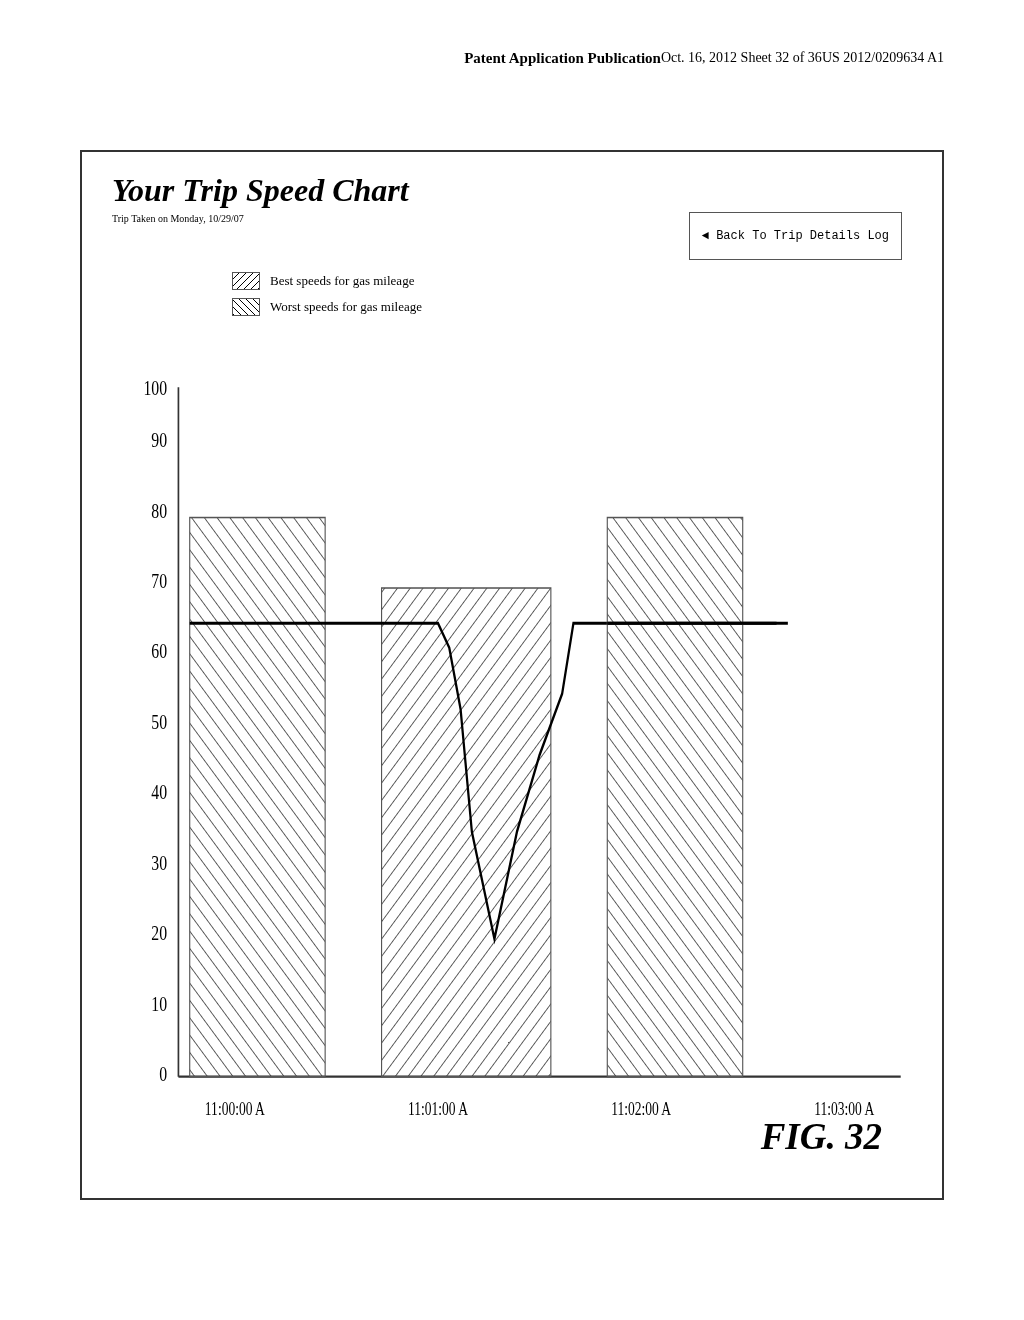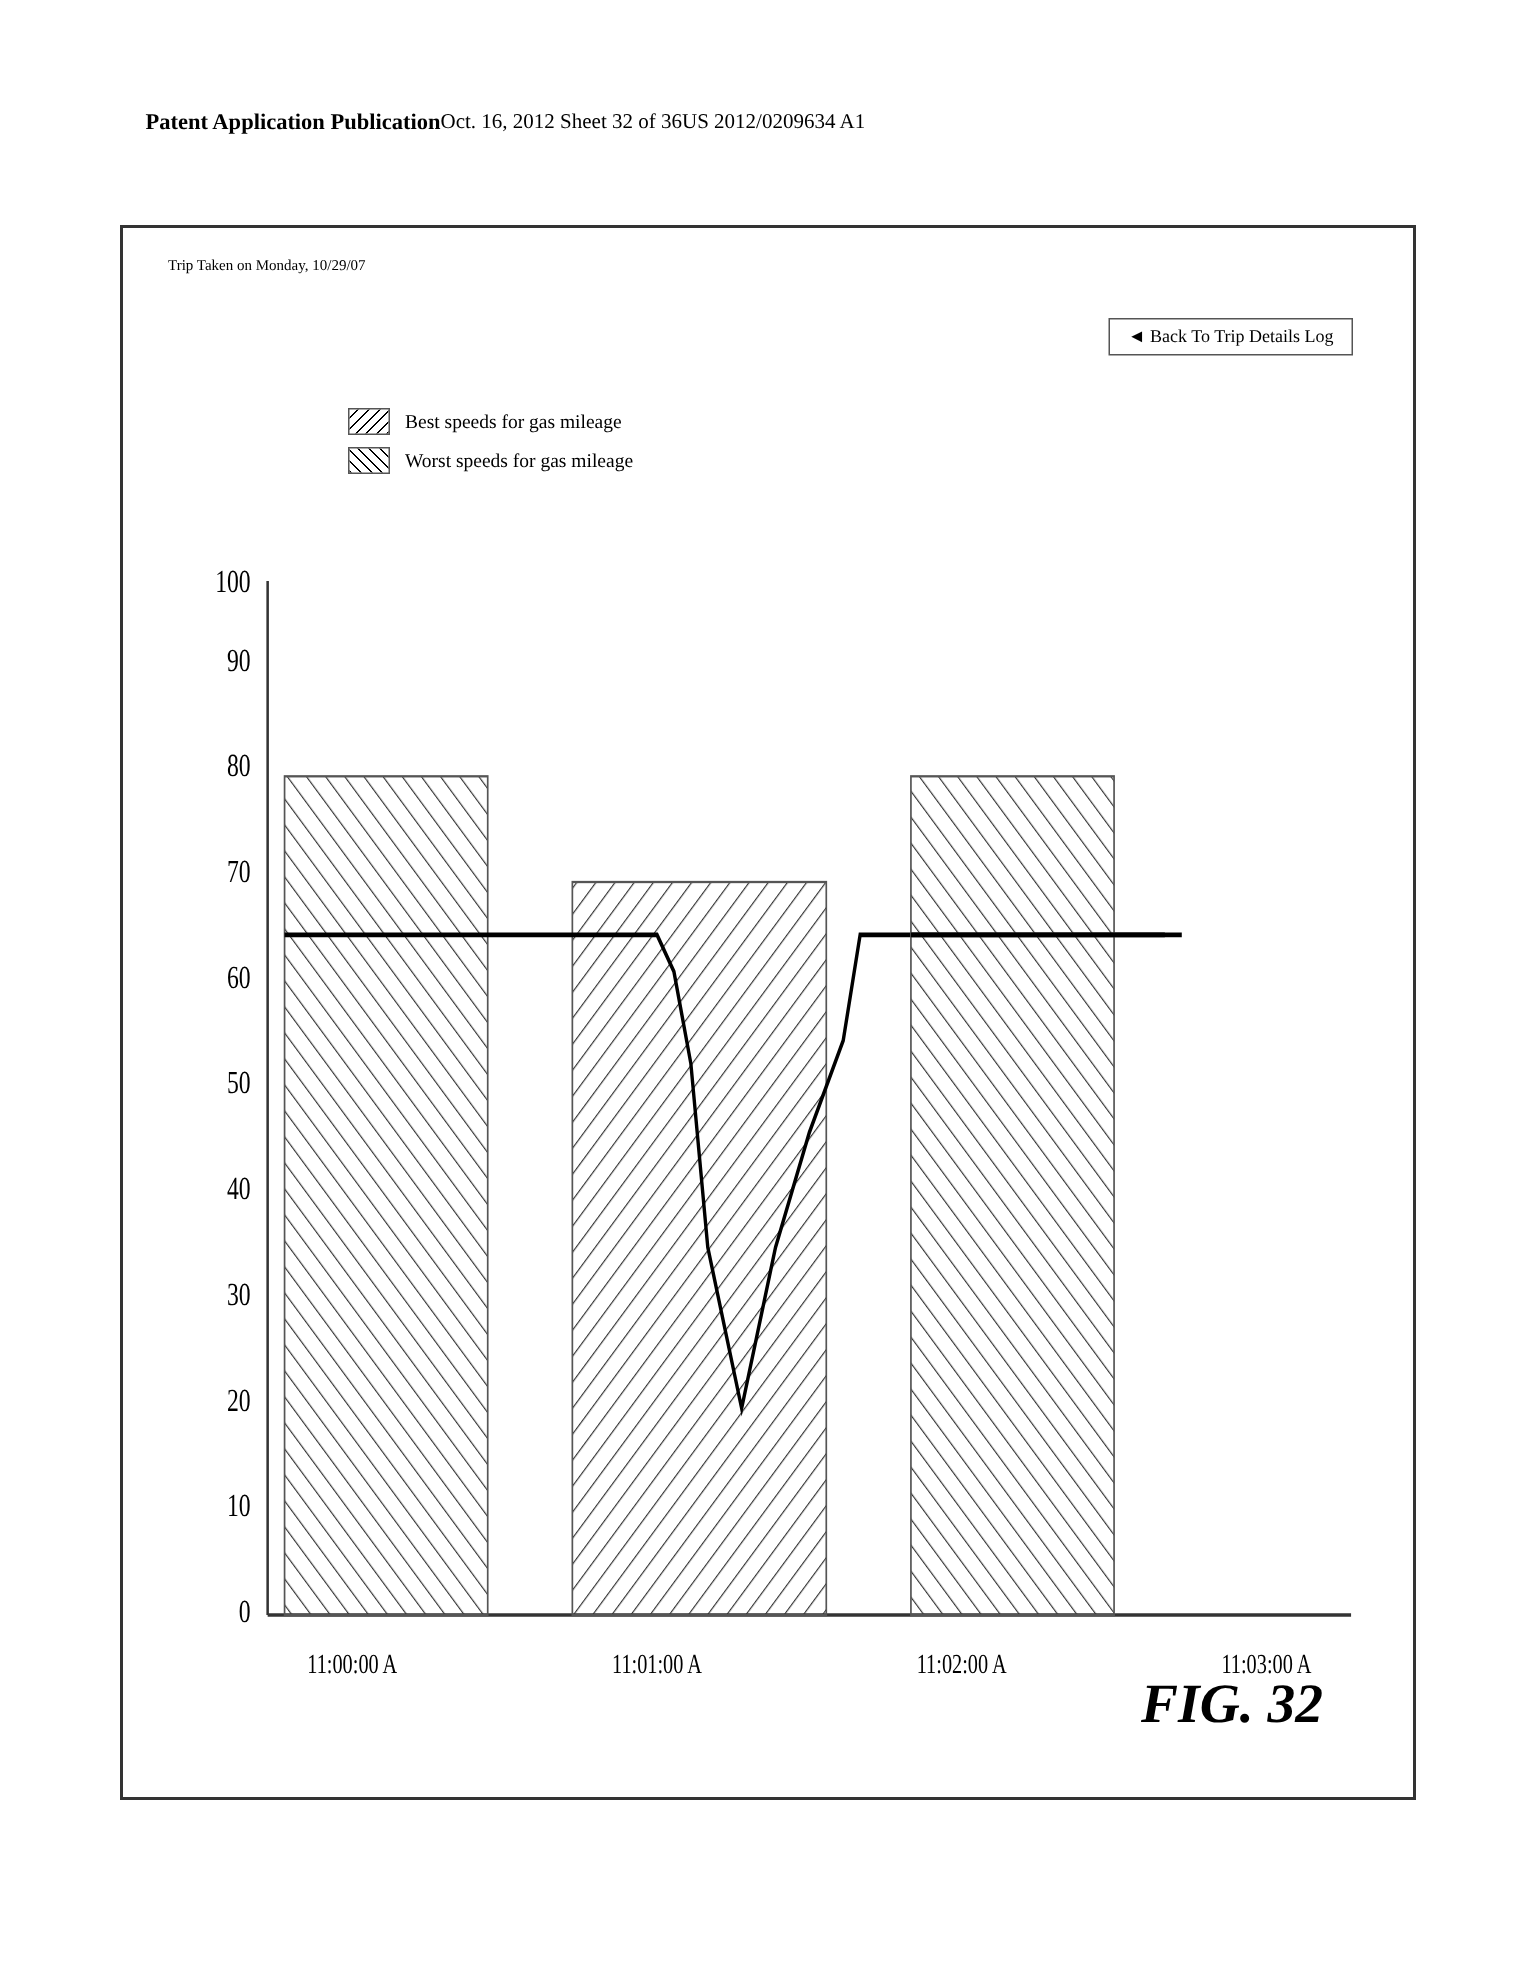--- a/index.html
+++ b/index.html
@@ -19,10 +19,9 @@
       left: 17px;
       right: 0;
       display: flex;
-      justify-content: flex-start;
+      justify-content: flex-end;
       padding: 0 80px;
       font-size: 15px;
-      margin-top: 24px;
     }
     .header-left {
       font-weight: bold;

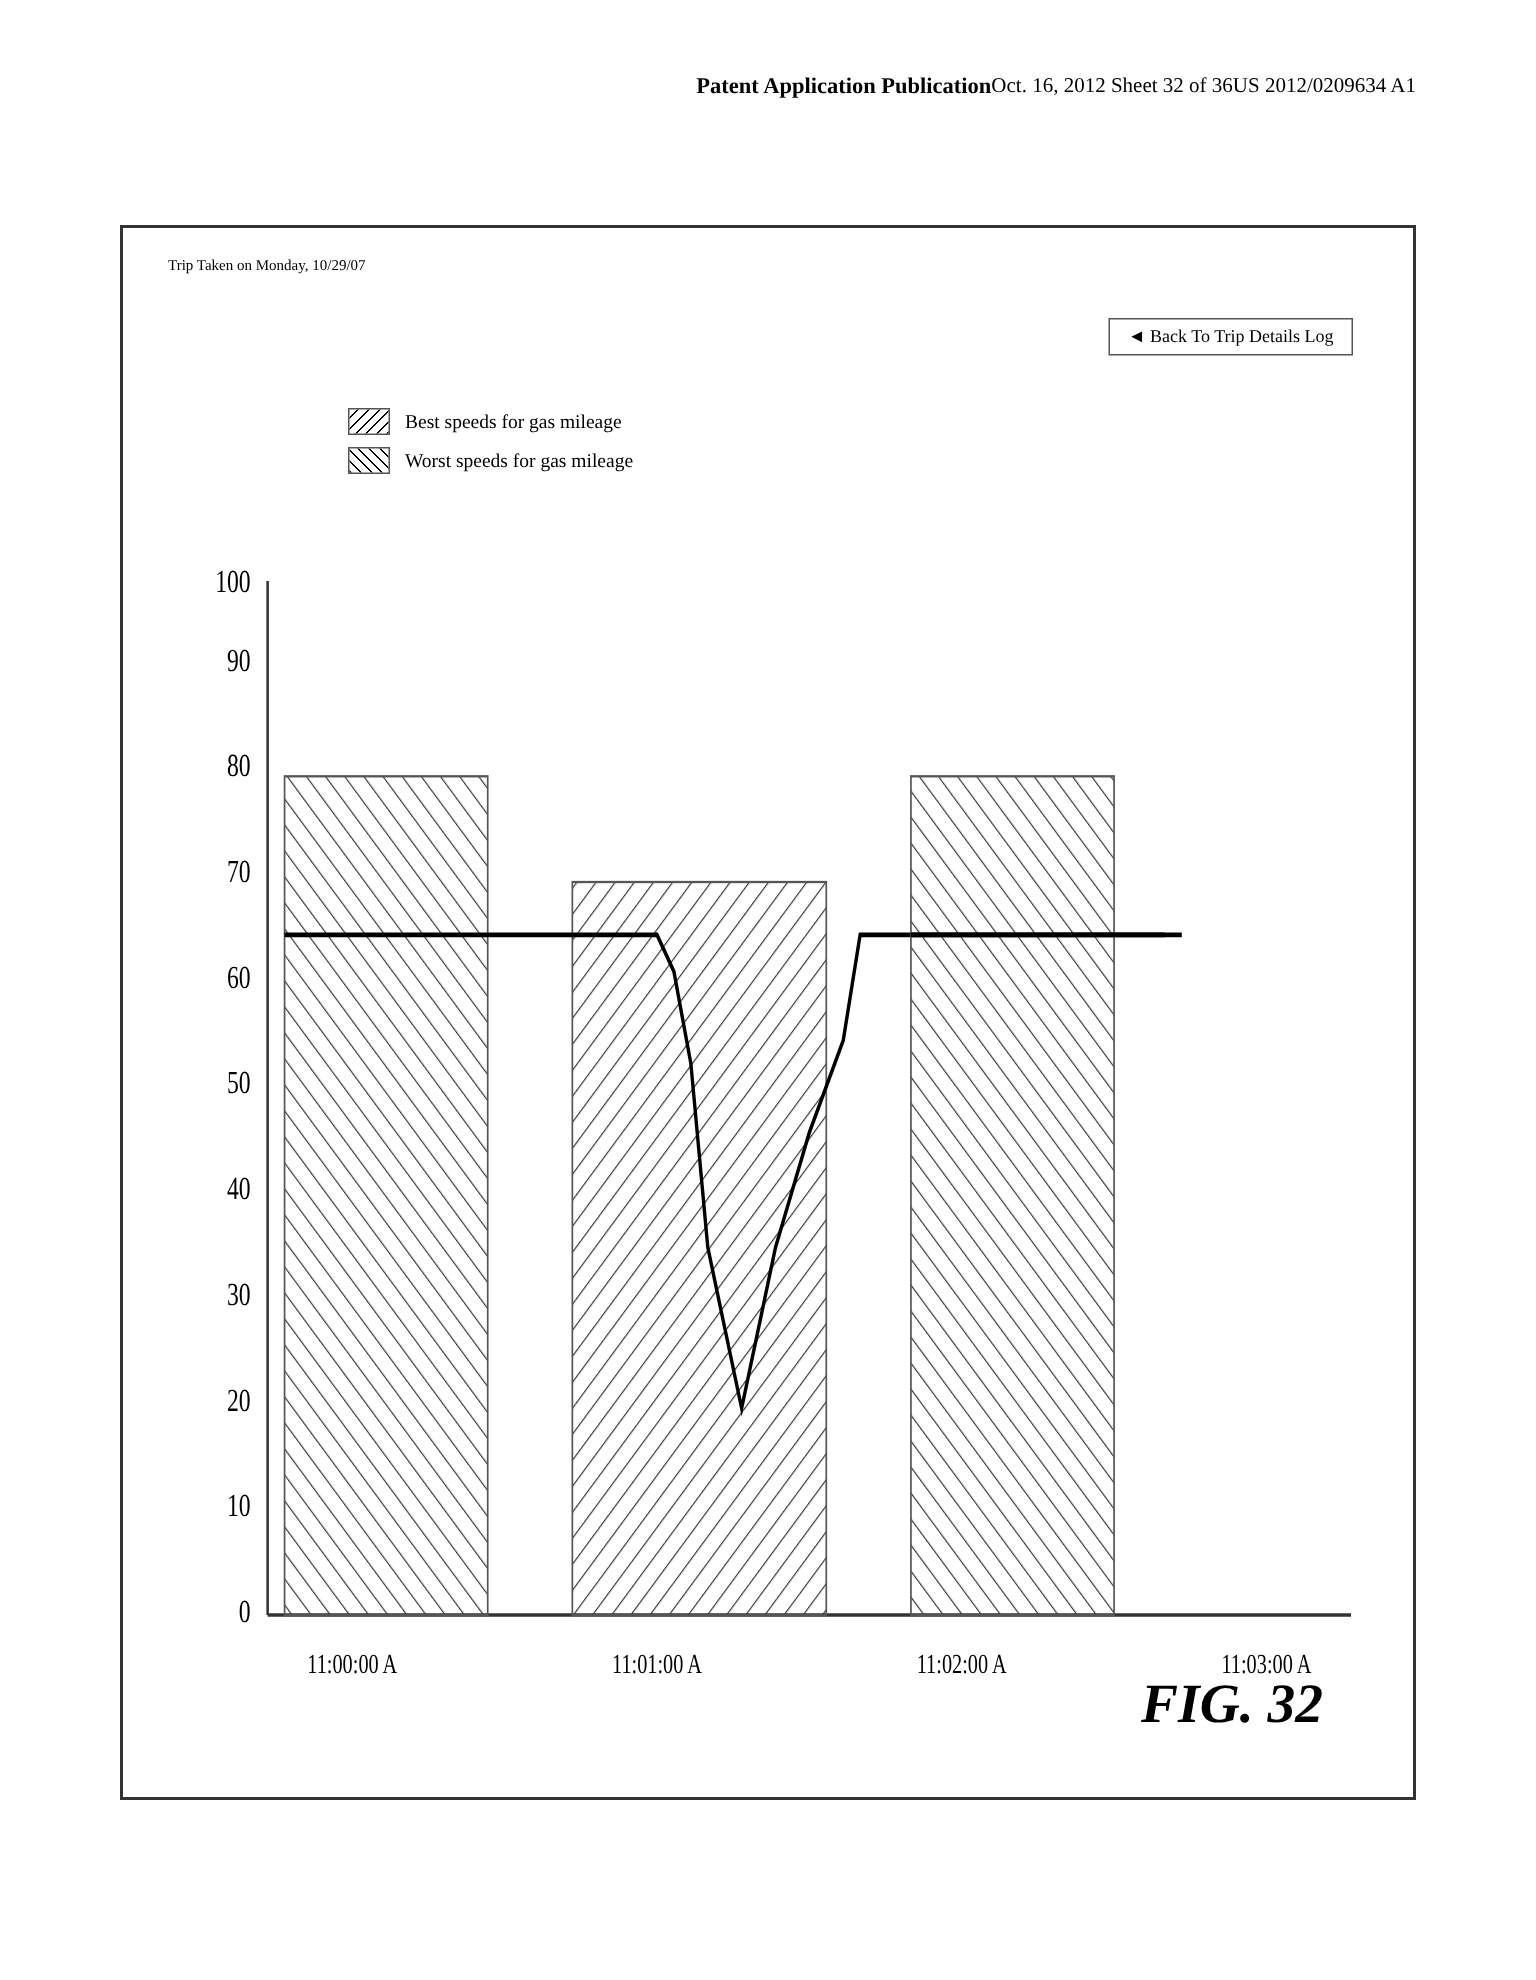--- a/index.html
+++ b/index.html
@@ -134,6 +134,7 @@
 
 <div class="figure-container">
 
+  <div class="chart-title">Your Trip Speed Chart</div>
   <div class="chart-subtitle">Trip Taken on Monday, 10/29/07</div>
 
   <div class="back-button">◄ Back To Trip Details Log</div>

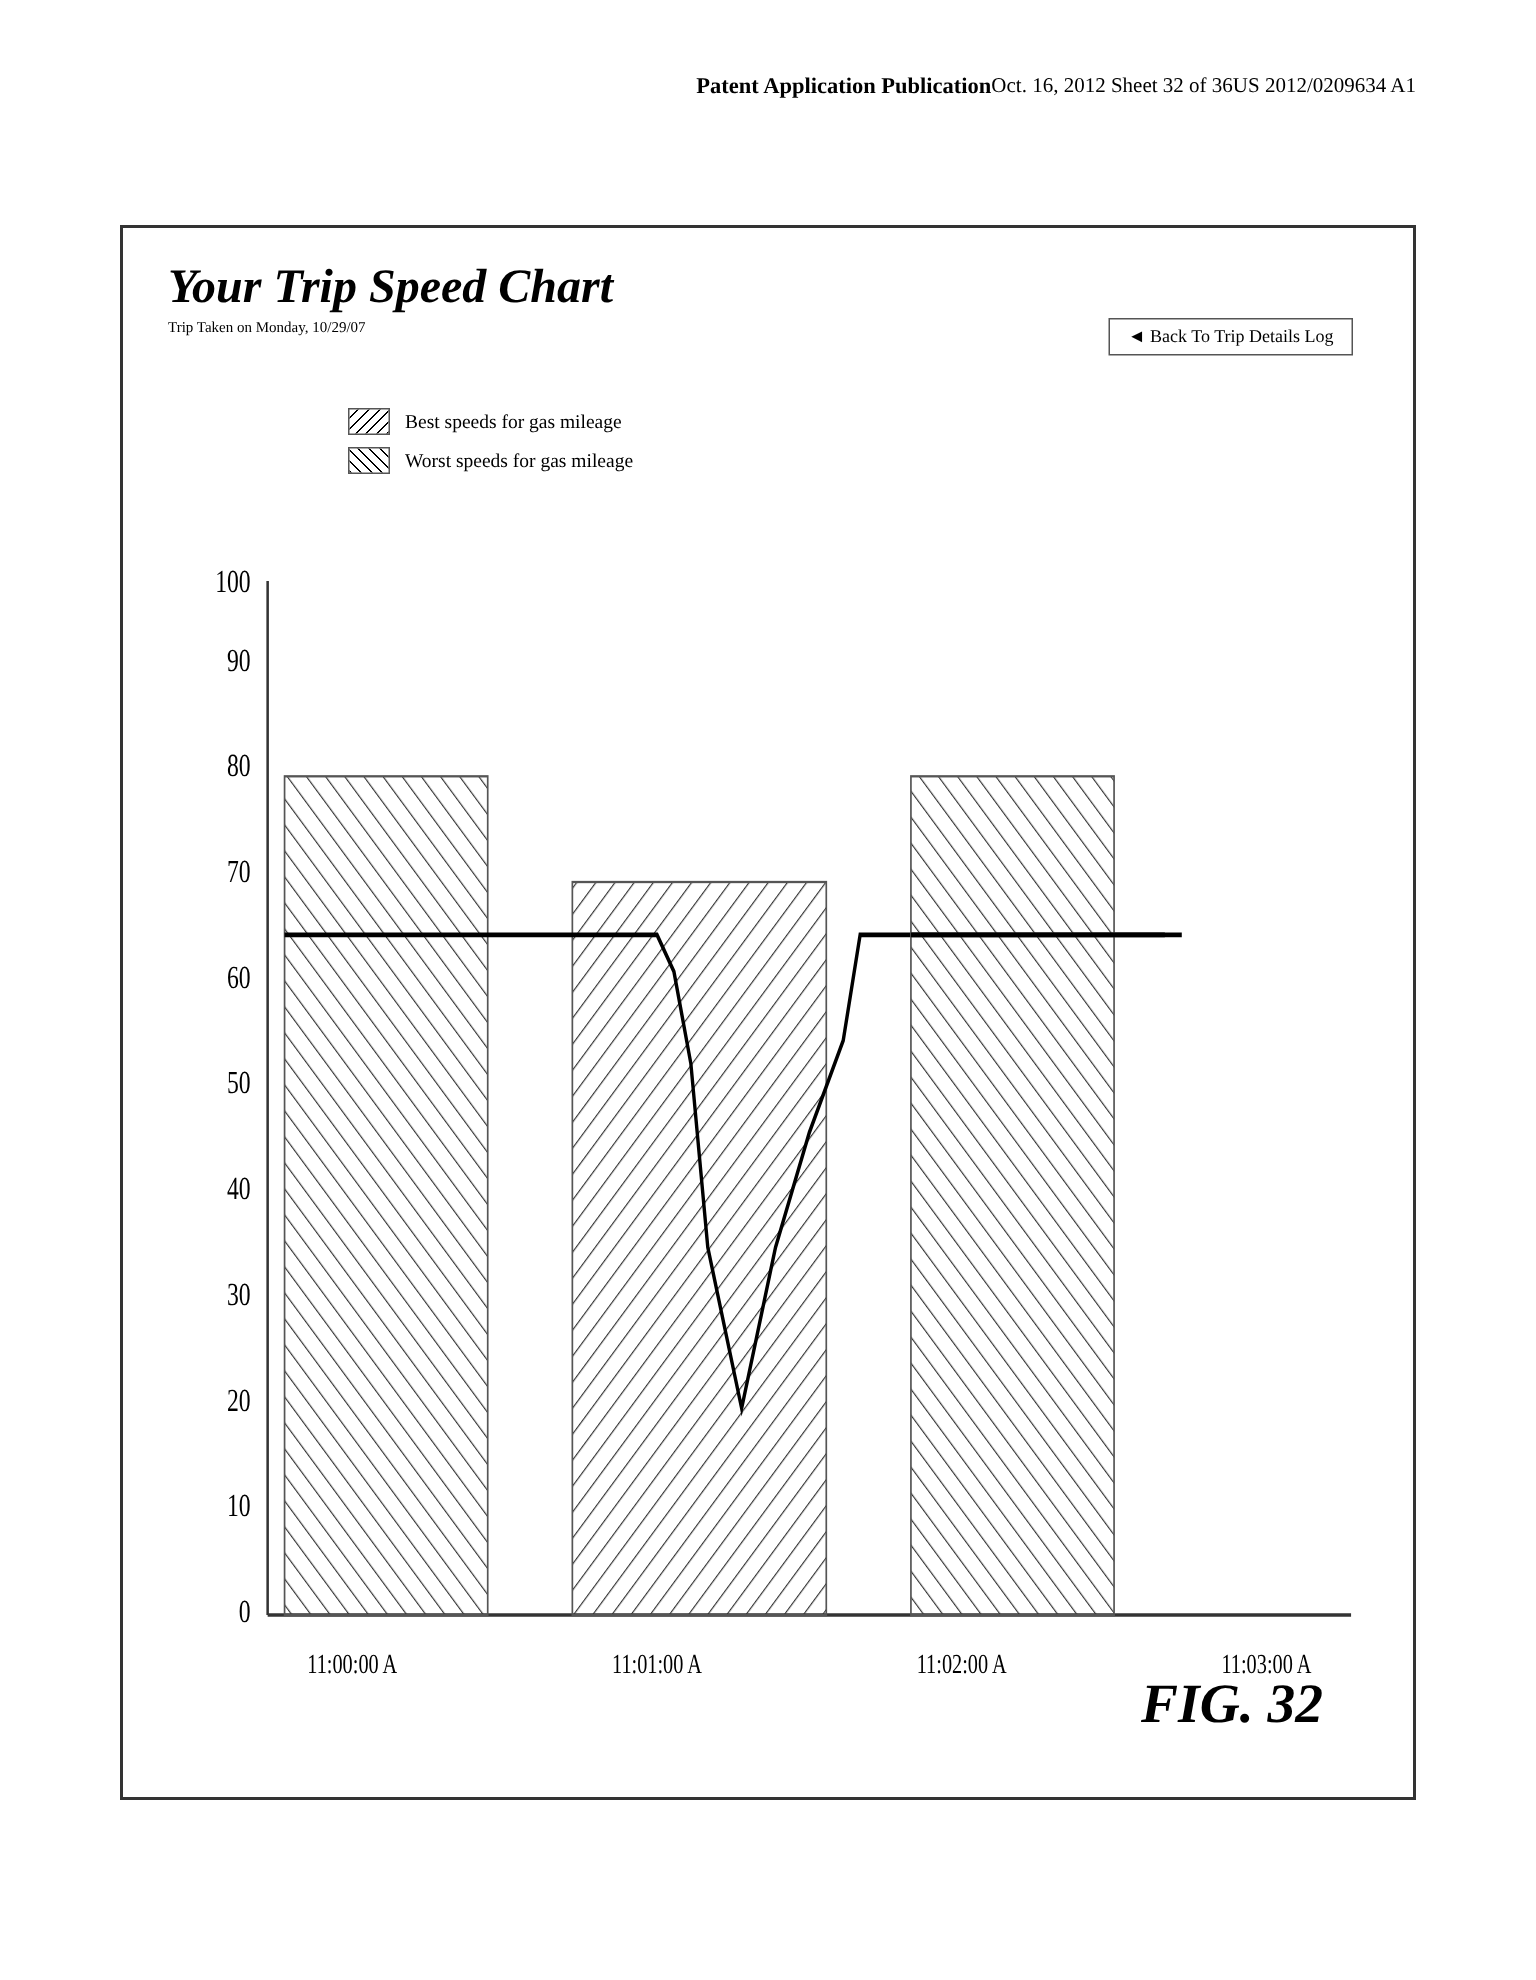--- a/index.html
+++ b/index.html
@@ -64,12 +64,13 @@
       top: 60px;
       right: 40px;
       border: 1px solid #555;
-      padding: 4px 12px;
+      padding: 16px 12px;
       font-size: 12px;
       display: flex;
       align-items: center;
       gap: 4px;
       cursor: pointer;
+      font-family: Liberation Mono, monospace;
     }
 
     

